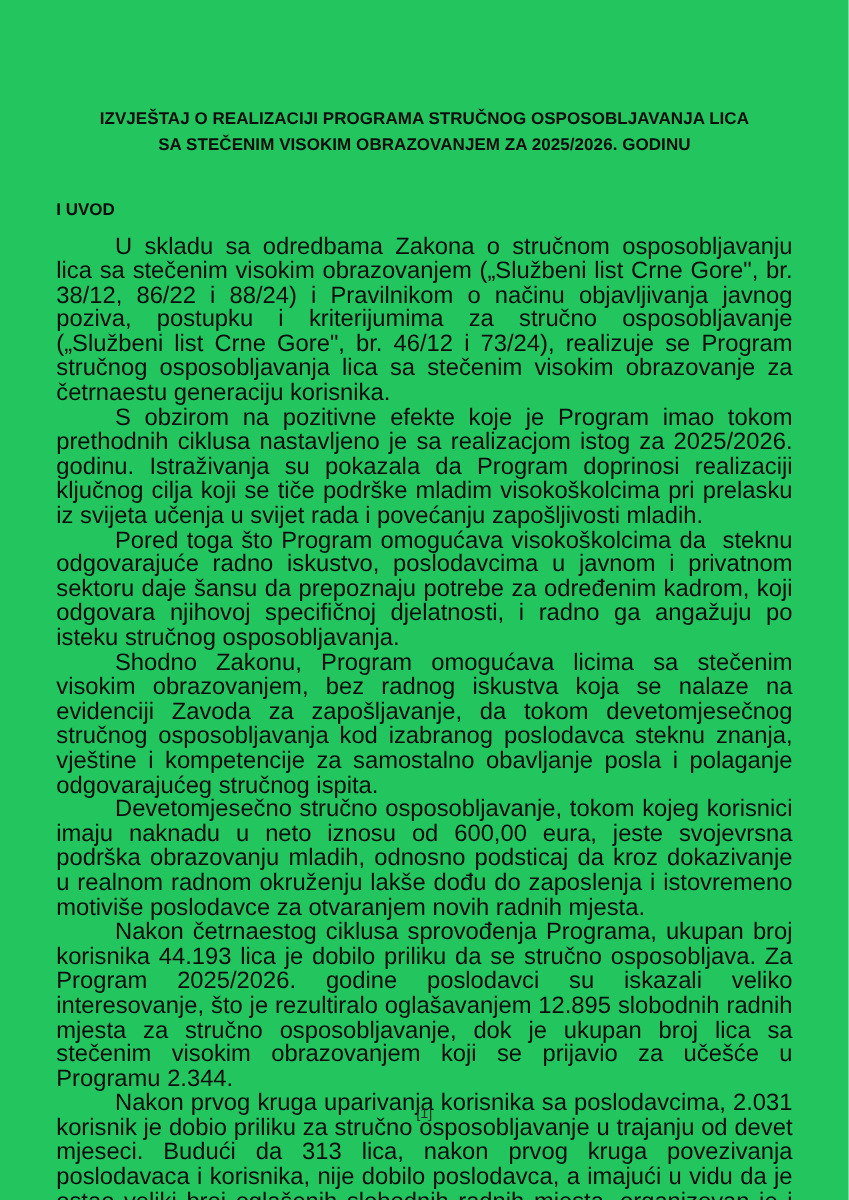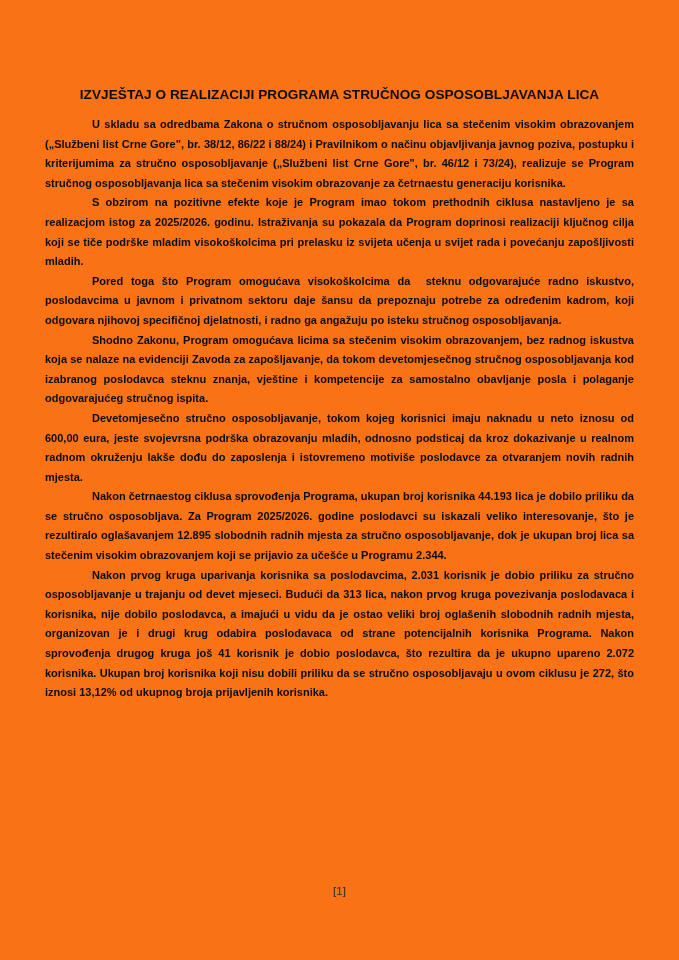--- a/index.html
+++ b/index.html
@@ -19,7 +19,7 @@
     width: 679px;
     height: 960px;
     margin: 0 auto;
-    background: #f97316;
+    background: #22c55e;
     box-sizing: border-box;
     overflow: hidden;
   }

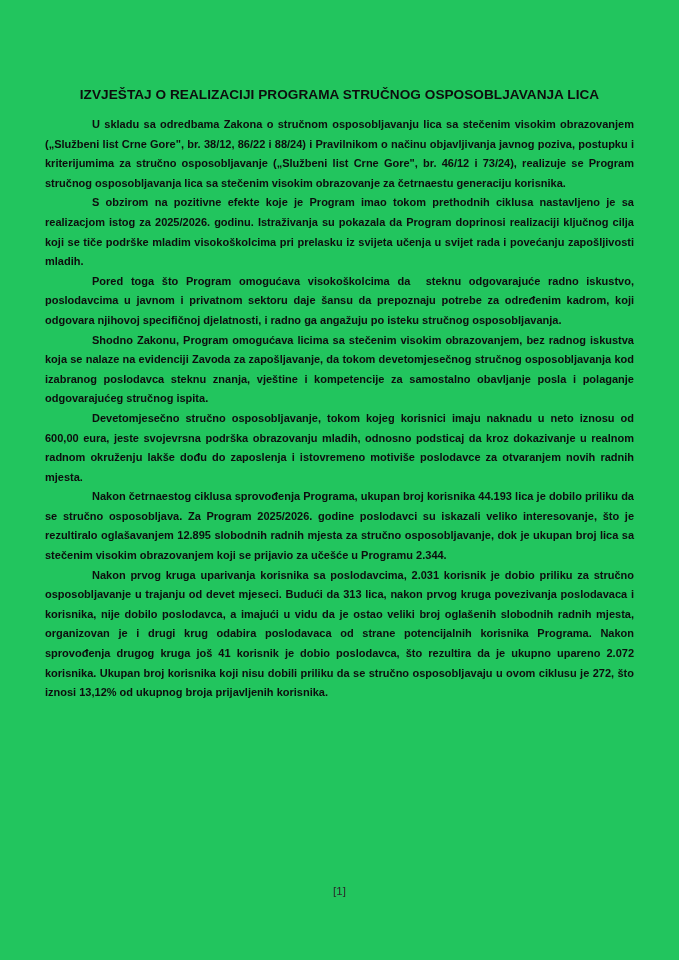--- a/index.html
+++ b/index.html
@@ -92,6 +92,7 @@
 
     <h1 class="doc-title">
       <span class="title-line">IZVJEŠTAJ O REALIZACIJI PROGRAMA STRUČNOG OSPOSOBLJAVANJA LICA</span>
+      <span class="title-line">SA STEČENIM VISOKIM OBRAZOVANJEM ZA 2025/2026. GODINU</span>
     </h1>
 
 

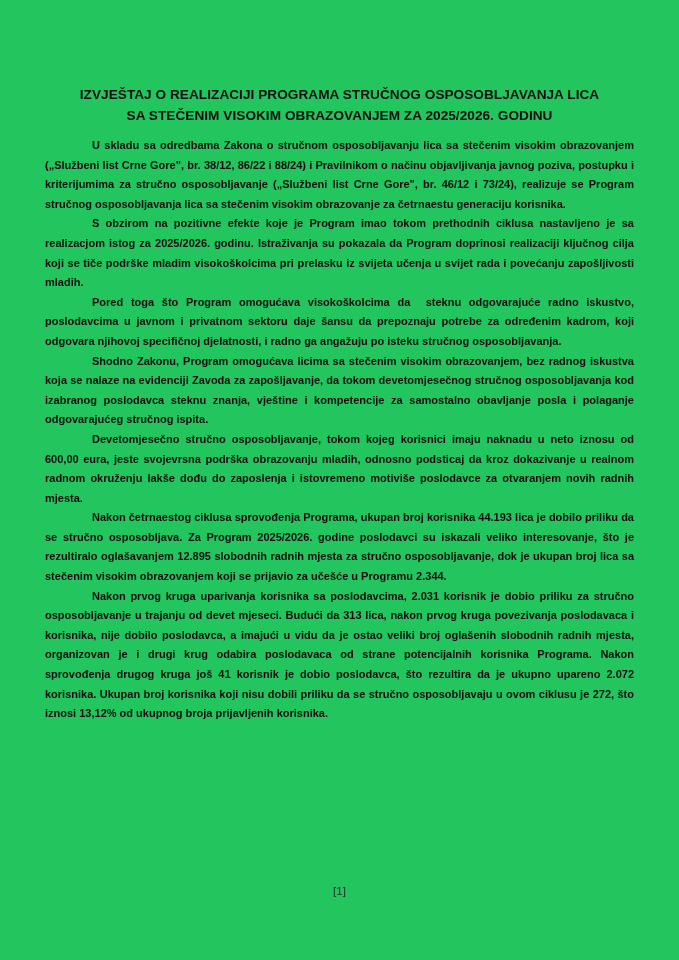--- a/index.html
+++ b/index.html
@@ -95,6 +95,7 @@
       <span class="title-line">SA STEČENIM VISOKIM OBRAZOVANJEM ZA 2025/2026. GODINU</span>
     </h1>
 
+    <h2 class="section-heading">I UVOD</h2>
 
     <div class="body-block">
       <p class="para">U skladu sa odredbama Zakona o stručnom osposobljavanju lica sa stečenim visokim obrazovanjem („Službeni list Crne Gore", br. 38/12, 86/22 i 88/24) i Pravilnikom o načinu objavljivanja javnog poziva, postupku i kriterijumima za stručno osposobljavanje („Službeni list Crne Gore", br. 46/12 i 73/24), realizuje se Program stručnog osposobljavanja lica sa stečenim visokim obrazovanje za četrnaestu generaciju korisnika.</p>

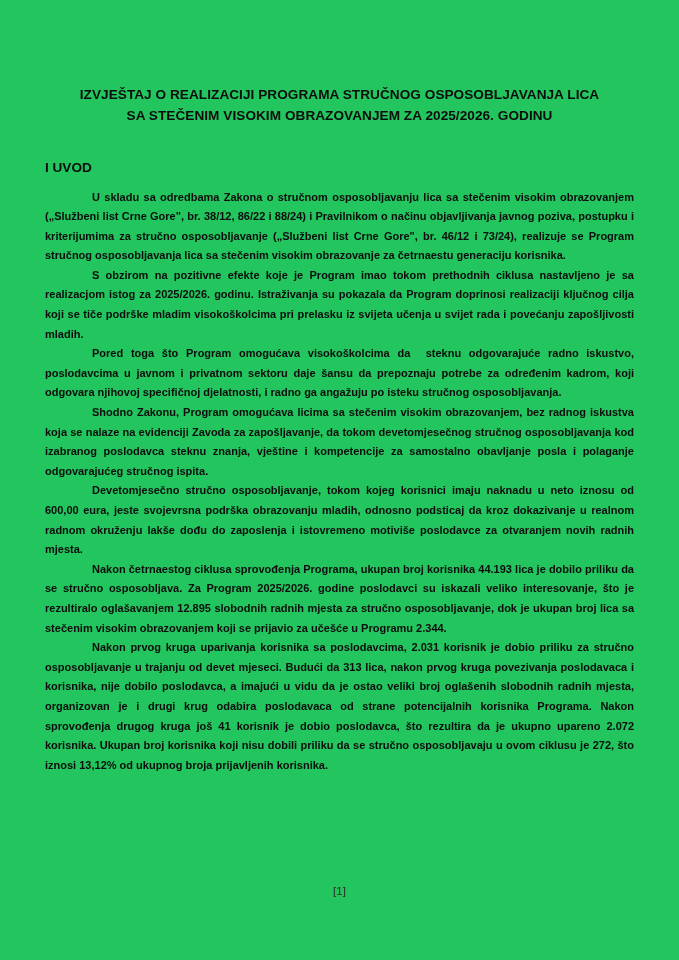--- a/index.html
+++ b/index.html
@@ -61,14 +61,13 @@
   }
   p.para {
     margin: 0;
-    font-size: 11px;
+    font-size: 19px;
     line-height: 19.6px;
     text-align: justify;
     text-justify: inter-word;
     text-indent: 47px;
     white-space: pre-wrap;
     hyphens: none;
-    font-weight: bold;
   }
 
   

